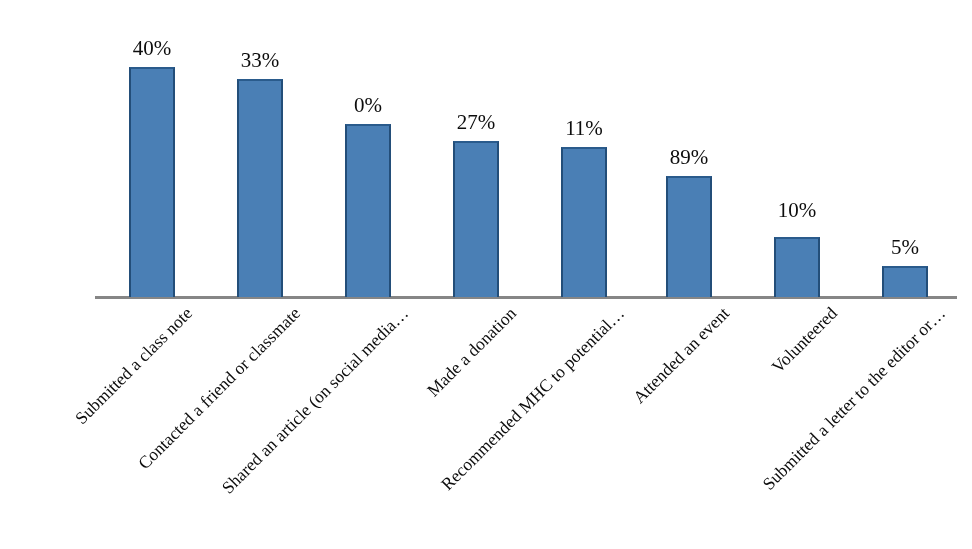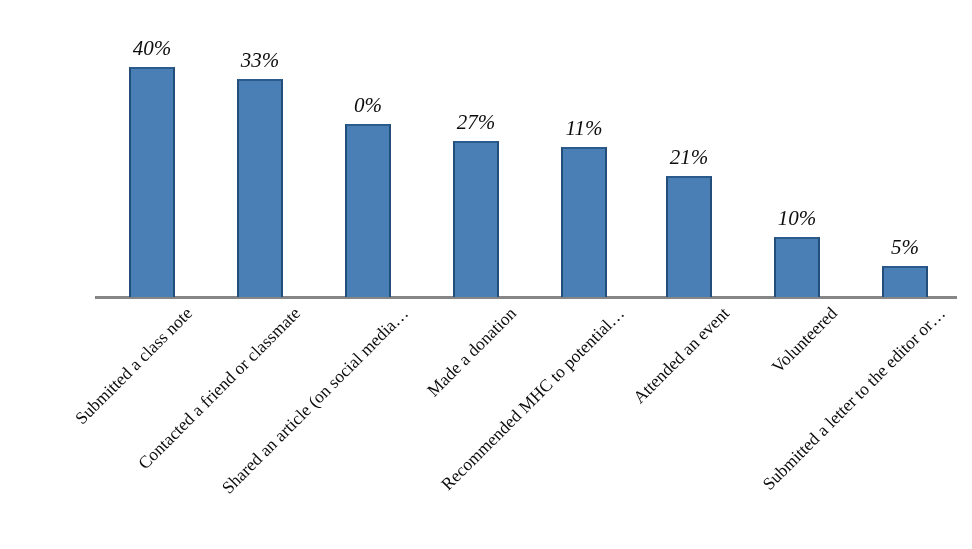--- a/index.html
+++ b/index.html
@@ -29,7 +29,6 @@
     top: 0;
     width: 972px;
     height: 297px;
-    font-style: italic;
   }
 
   #axis-line {

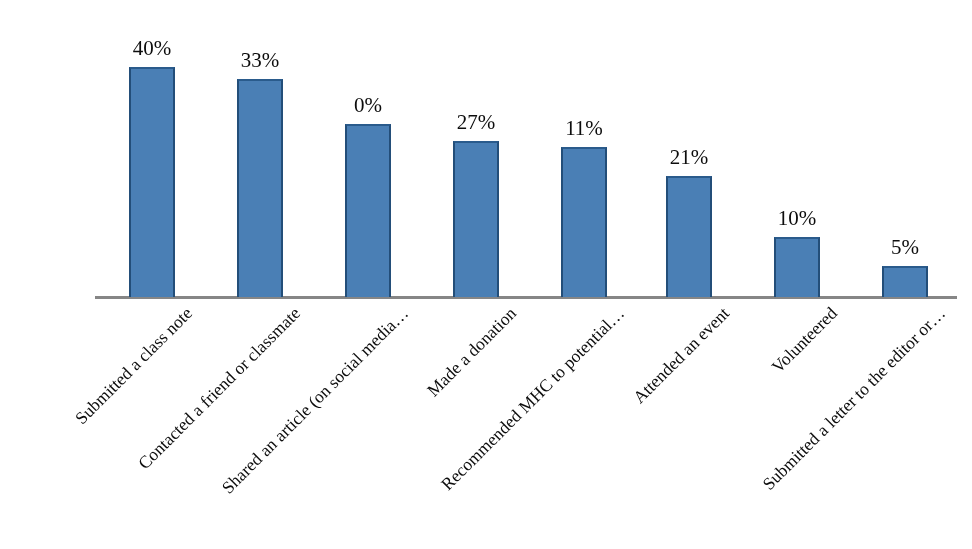--- a/index.html
+++ b/index.html
@@ -125,7 +125,7 @@
     </div>
 
     <div class="bar-group" style="left:666px;">
-      <div class="bar-value" style="bottom:129px;">21%</div>
+      <div class="bar-value" style="bottom:129px;">89%</div>
       <div class="bar-rect" style="height:121px;"></div>
     </div>
 

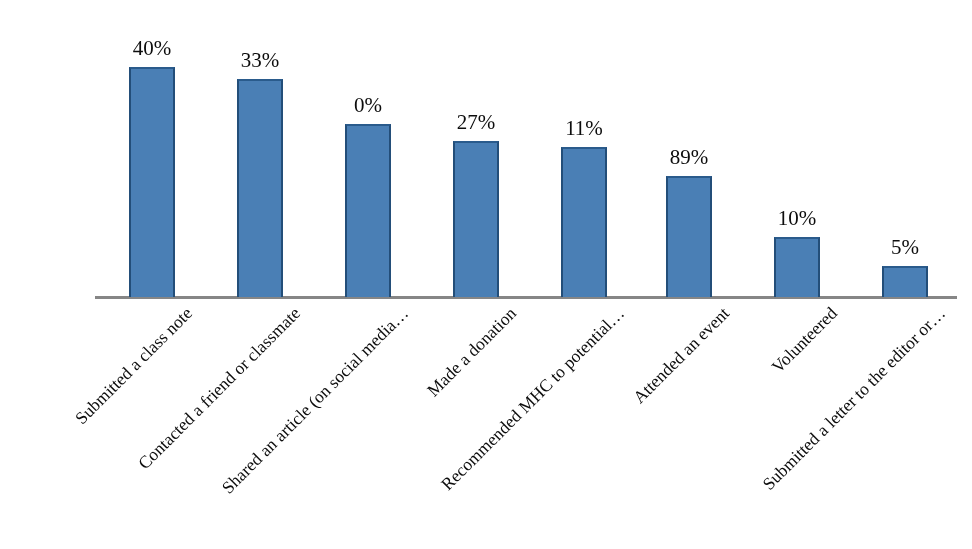--- a/index.html
+++ b/index.html
@@ -130,7 +130,7 @@
     </div>
 
     <div class="bar-group" style="left:774px;">
-      <div class="bar-value" style="bottom:68px;">10%</div>
+      <div class="bar-value" style="bottom:76px;">10%</div>
       <div class="bar-rect" style="height:60px;"></div>
     </div>
 

